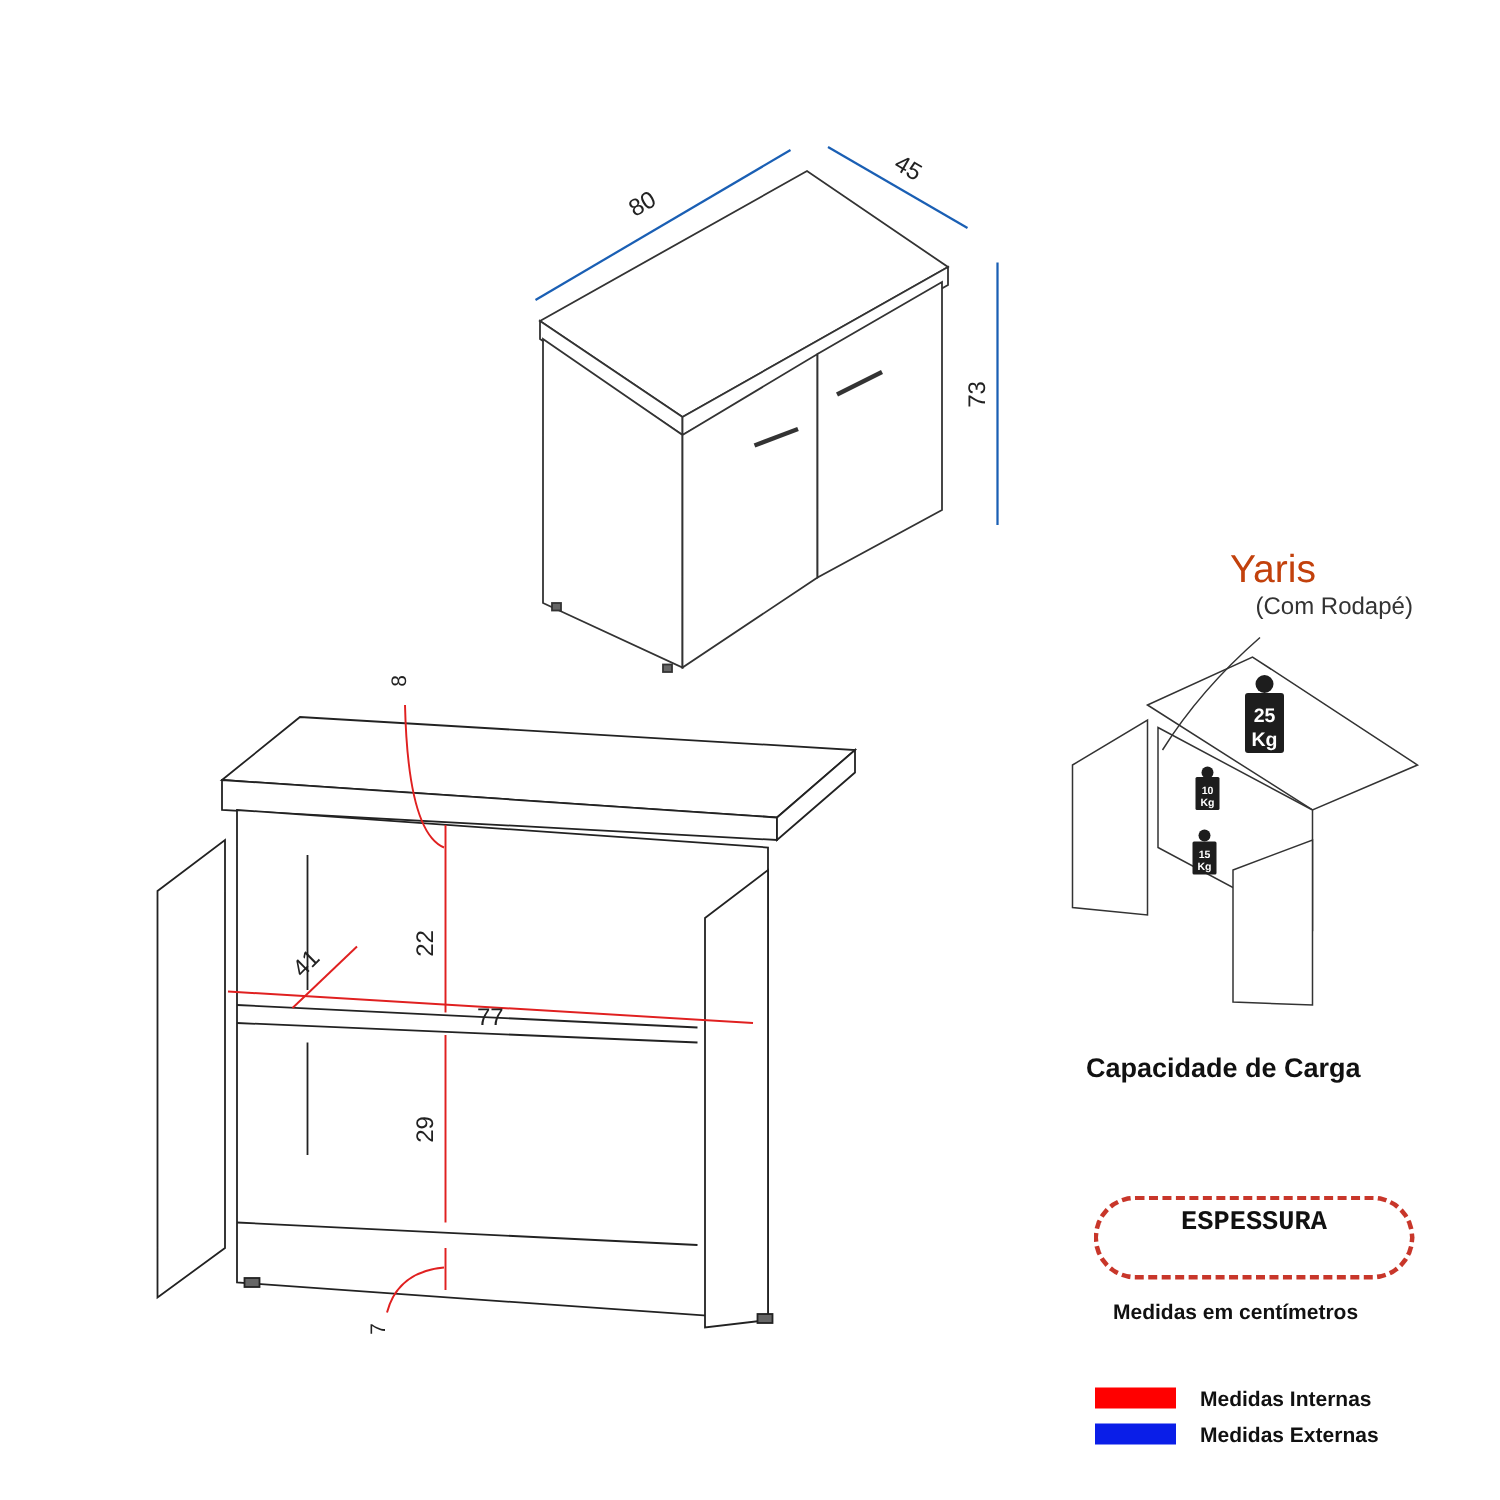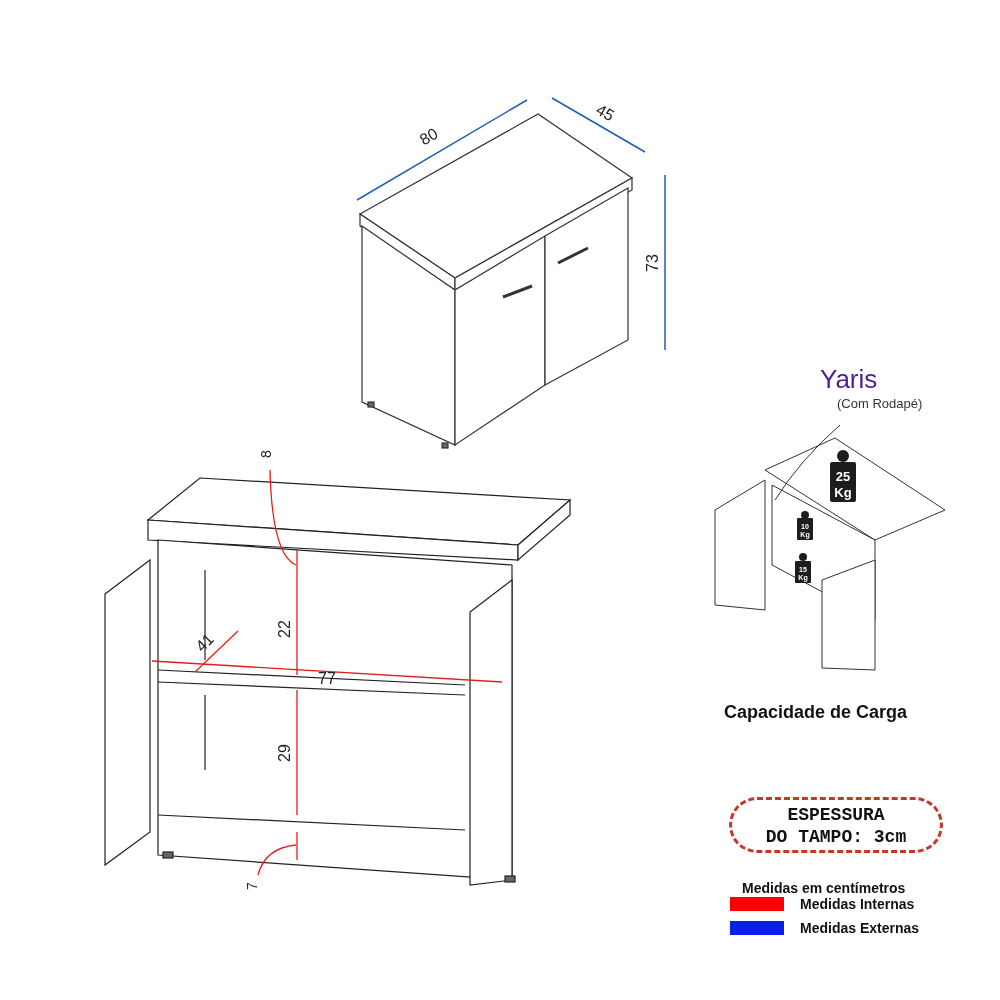--- a/index.html
+++ b/index.html
@@ -6,7 +6,7 @@
   body{width:1000px;height:1000px;position:relative;overflow:hidden;font-family:"Liberation Sans",sans-serif;color:#111;}
   svg{position:absolute;left:0;top:0;}
   .abs{position:absolute;}
-  .yaris{left:820px;top:364px;font-size:26px;color:#4c1d95;}
+  .yaris{left:820px;top:364px;font-size:26px;color:#c2410c;}
   .yaris-sub{left:837px;top:396px;font-size:13px;color:#333;}
   .carga{left:724px;top:702px;font-size:18px;font-weight:bold;text-align:center;}
   .esp-box{left:729px;top:797px;width:214px;height:56px;border:3px dashed #c8362a;border-radius:30px;text-align:center;font-size:18px;font-weight:bold;line-height:22px;padding-top:4px;box-sizing:border-box;font-family:Liberation Mono, monospace;}

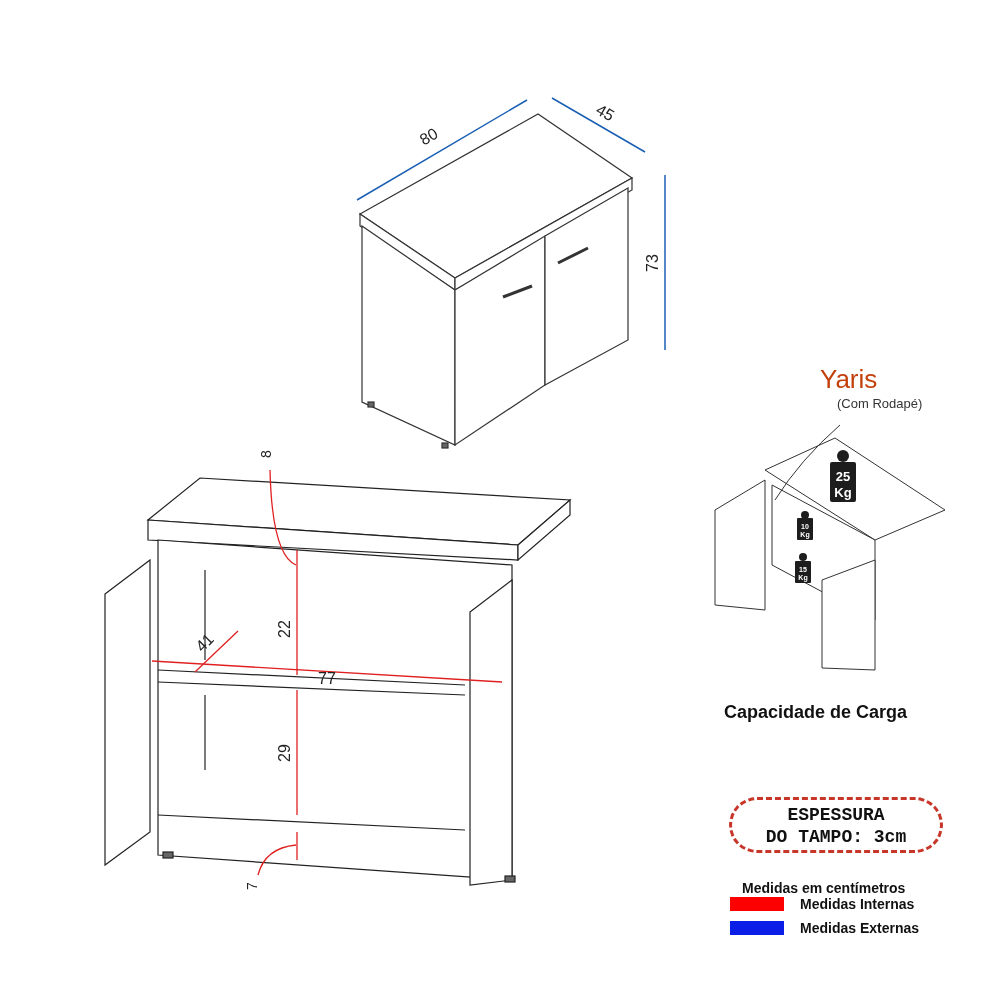--- a/index.html
+++ b/index.html
@@ -7,7 +7,7 @@
   svg{position:absolute;left:0;top:0;}
   .abs{position:absolute;}
   .yaris{left:820px;top:364px;font-size:26px;color:#c2410c;}
-  .yaris-sub{left:837px;top:396px;font-size:13px;color:#333;}
+  .yaris-sub{left:837px;top:396px;font-size:16px;color:#333;}
   .carga{left:724px;top:702px;font-size:18px;font-weight:bold;text-align:center;}
   .esp-box{left:729px;top:797px;width:214px;height:56px;border:3px dashed #c8362a;border-radius:30px;text-align:center;font-size:18px;font-weight:bold;line-height:22px;padding-top:4px;box-sizing:border-box;font-family:Liberation Mono, monospace;}
   .medidas{left:742px;top:866px;font-size:14px;font-weight:bold;margin-top:14px;}

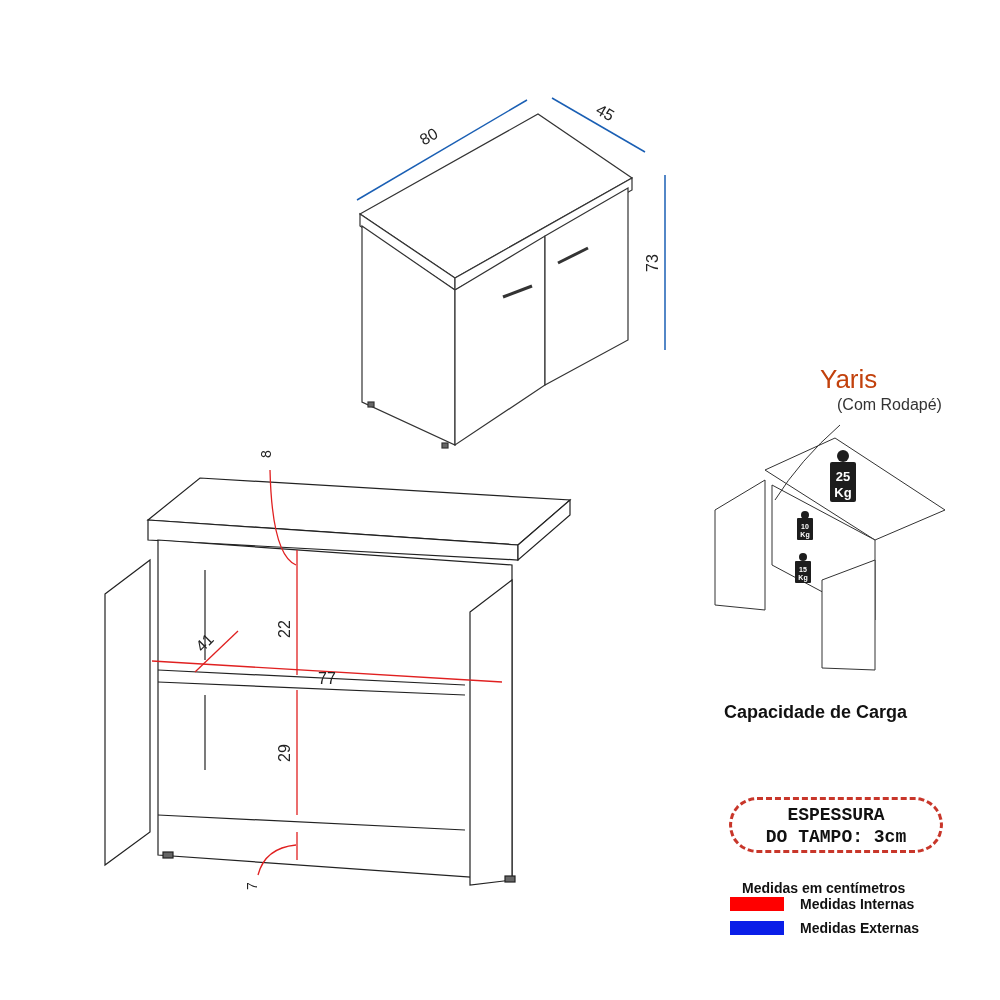--- a/index.html
+++ b/index.html
@@ -105,7 +105,6 @@
 
 <div class="abs esp-box">
   <div>ESPESSURA</div>
-  <div>DO TAMPO: 3cm</div>
 </div>
 <div class="abs medidas">Medidas em centímetros</div>
 

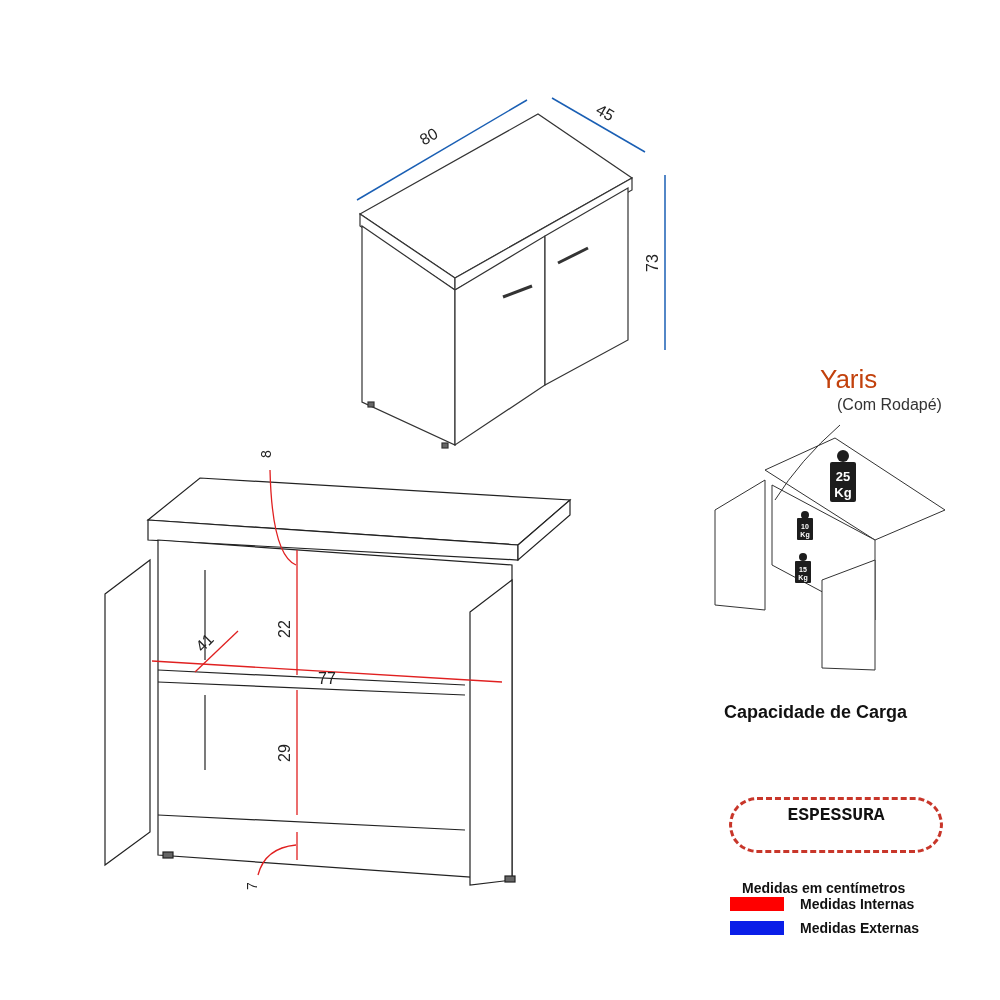--- a/index.html
+++ b/index.html
@@ -10,7 +10,7 @@
   .yaris-sub{left:837px;top:396px;font-size:16px;color:#333;}
   .carga{left:724px;top:702px;font-size:18px;font-weight:bold;text-align:center;}
   .esp-box{left:729px;top:797px;width:214px;height:56px;border:3px dashed #c8362a;border-radius:30px;text-align:center;font-size:18px;font-weight:bold;line-height:22px;padding-top:4px;box-sizing:border-box;font-family:Liberation Mono, monospace;}
-  .medidas{left:742px;top:866px;font-size:14px;font-weight:bold;margin-top:14px;}
+  .medidas{left:742px;top:866px;font-size:14px;font-weight:bold;}
   .legend-row{left:730px;font-size:14px;font-weight:bold;display:flex;align-items:center;}
   .swatch{width:54px;height:14px;margin-right:16px;}
   .dim{position:absolute;font-size:16px;color:#222;}

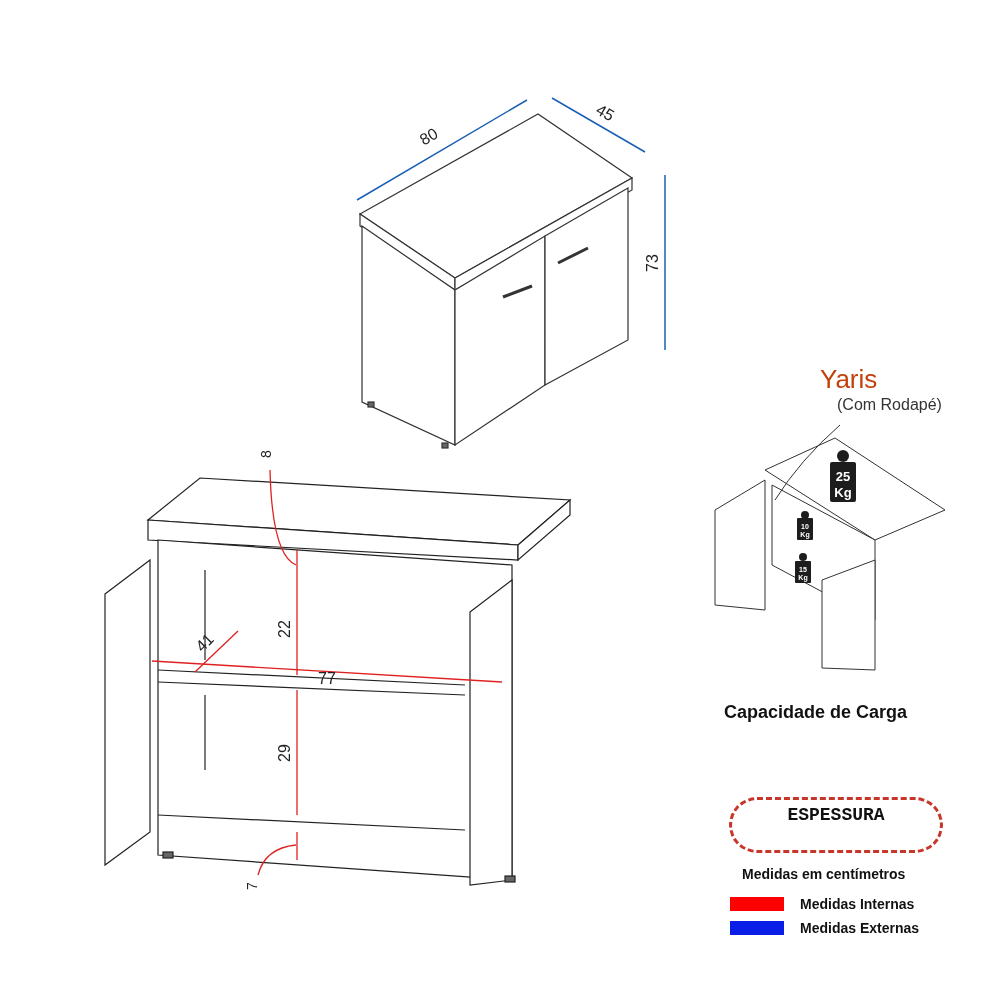--- a/index.html
+++ b/index.html
@@ -11,7 +11,7 @@
   .carga{left:724px;top:702px;font-size:18px;font-weight:bold;text-align:center;}
   .esp-box{left:729px;top:797px;width:214px;height:56px;border:3px dashed #c8362a;border-radius:30px;text-align:center;font-size:18px;font-weight:bold;line-height:22px;padding-top:4px;box-sizing:border-box;font-family:Liberation Mono, monospace;}
   .medidas{left:742px;top:866px;font-size:14px;font-weight:bold;}
-  .legend-row{left:730px;font-size:14px;font-weight:bold;display:flex;align-items:center;}
+  .legend-row{left:730px;font-size:14px;font-weight:bold;display:flex;align-items:center;margin-top:28px;}
   .swatch{width:54px;height:14px;margin-right:16px;}
   .dim{position:absolute;font-size:16px;color:#222;}
 </style>

